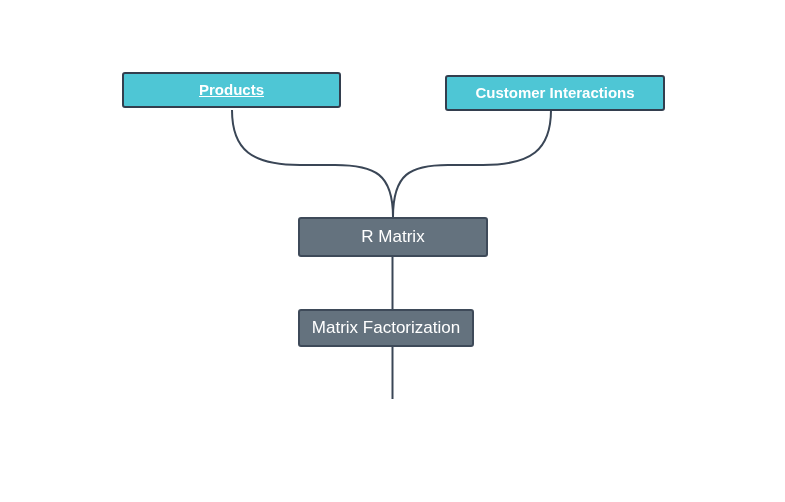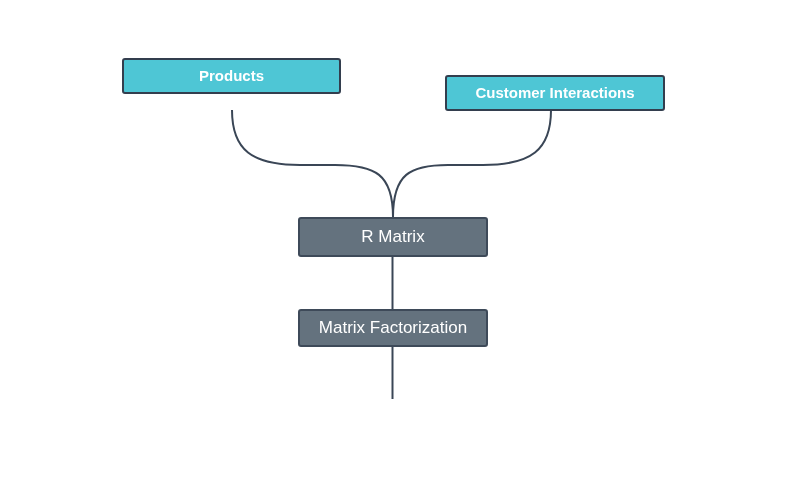--- a/index.html
+++ b/index.html
@@ -64,7 +64,7 @@
     <path d="M 392.5 346 L 392.5 399" fill="none" stroke="#3a4656" stroke-width="2"></path>
   </svg>
 
-  <div class="node source" style="left:122px; top:58px; width:219px; height:36px;">
+  <div class="node source" style="left:122px; top:72px; width:219px; height:36px;text-decoration:underline;">
     <span class="node-label">Products</span>
   </div>
 

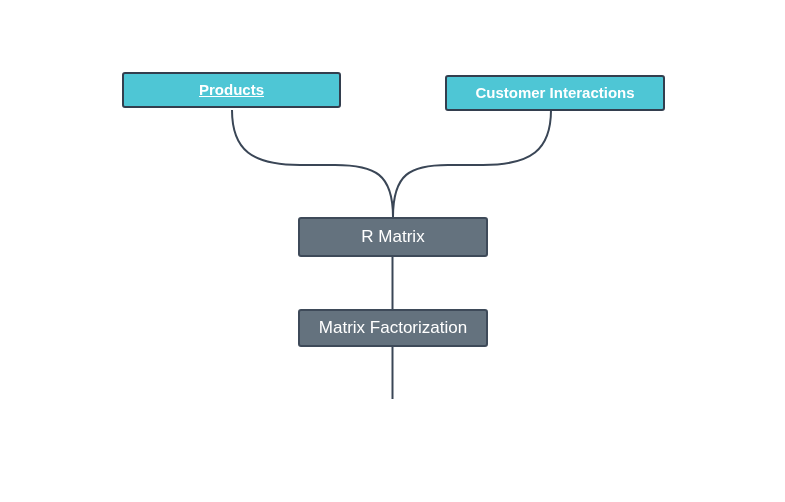--- a/index.html
+++ b/index.html
@@ -76,7 +76,7 @@
     <span class="node-label">R Matrix</span>
   </div>
 
-  <div class="node process" style="left:298px; top:309px; width:190px; height:38px;">
+  <div class="node process" style="left:298px; top:309px; width:176px; height:38px;">
     <span class="node-label">Matrix Factorization</span>
   </div>
 

